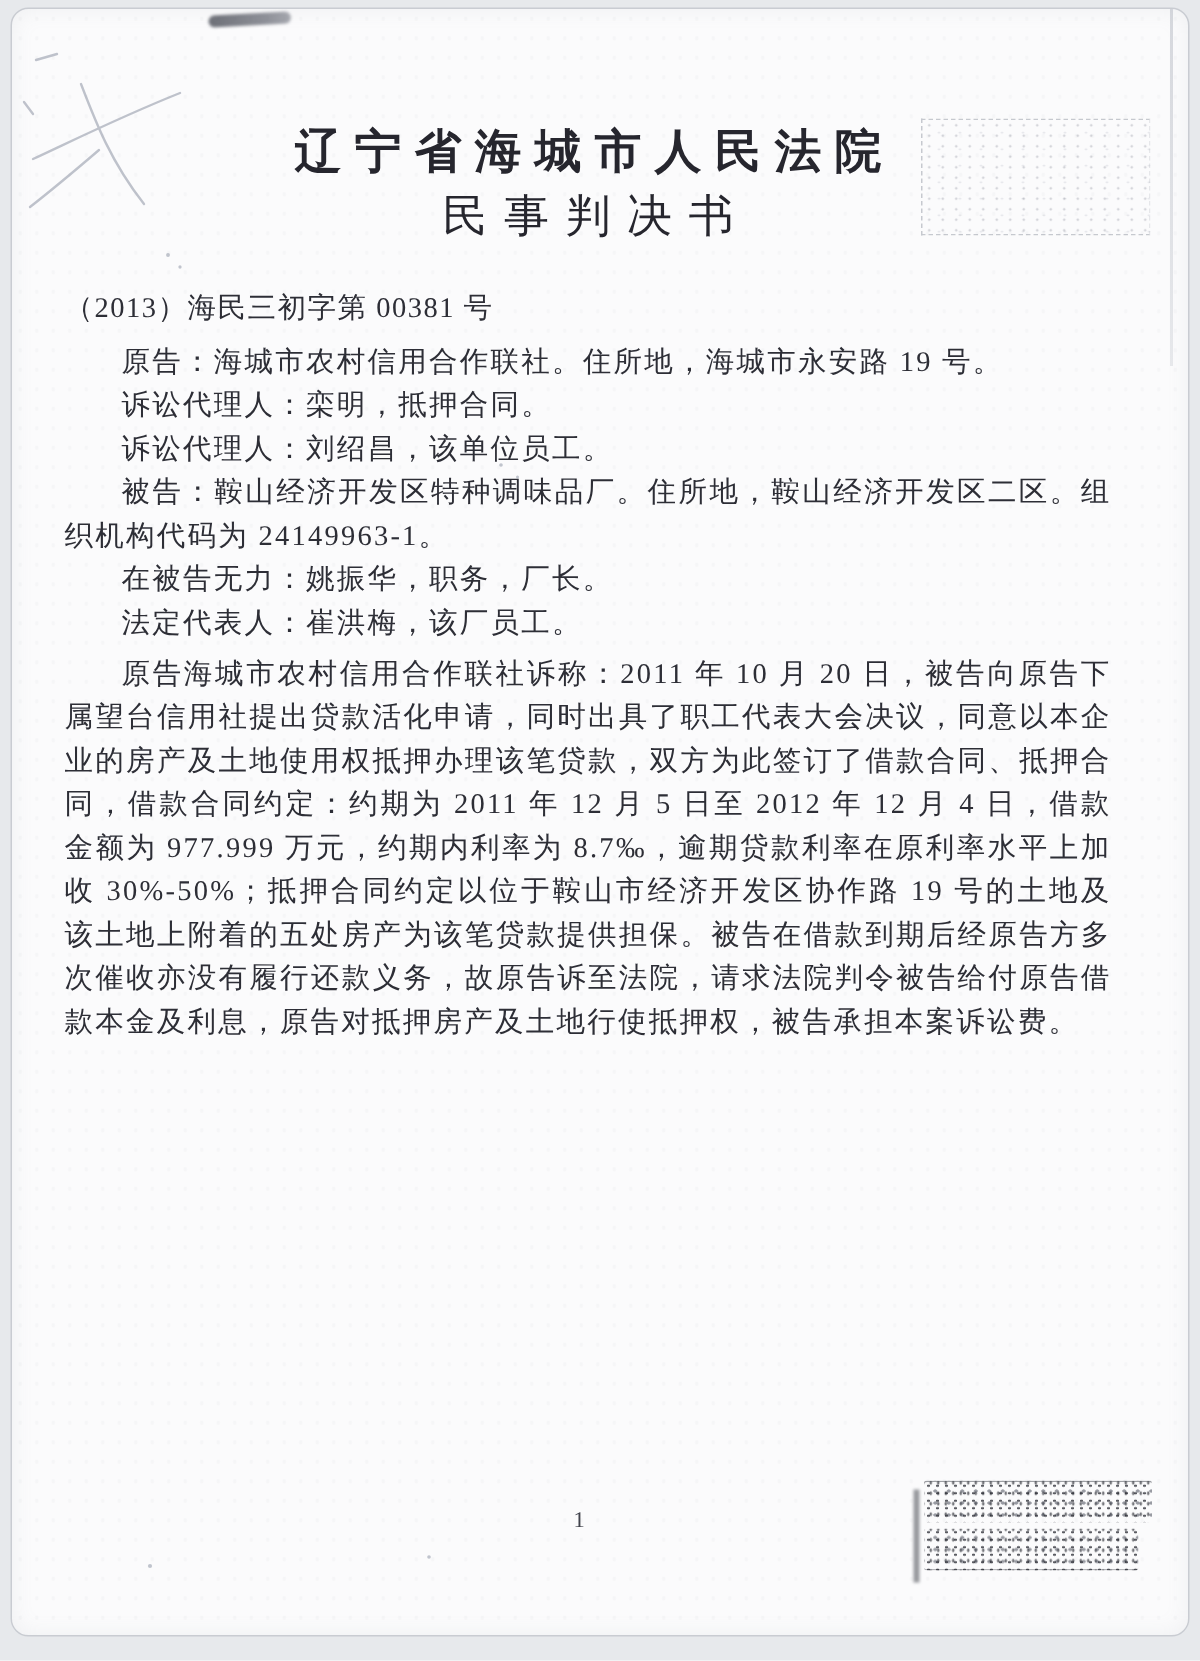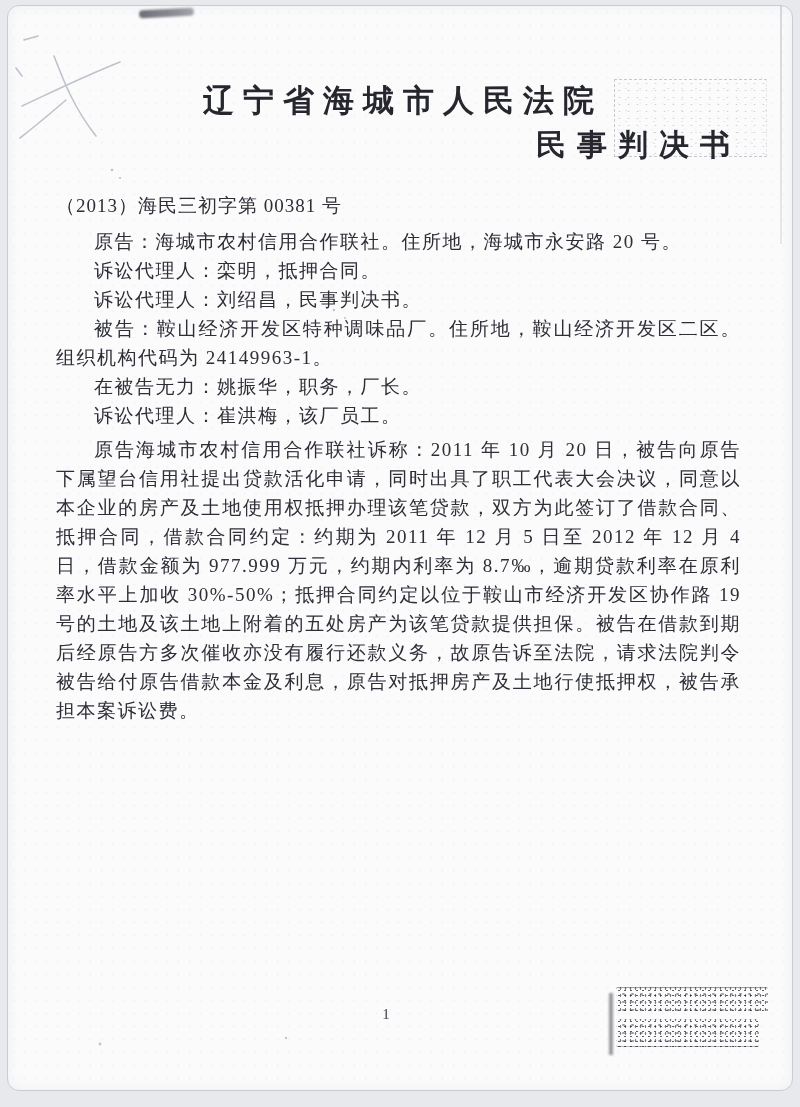--- a/index.html
+++ b/index.html
@@ -20,7 +20,7 @@
     overflow:hidden;
   }
   .doc {
-    position:absolute; left:48px; right:51px; top:0;
+    position:absolute; left:35px; right:51px; top:0;
     color:#2d2e36;
     font-size:19px; line-height:29px; letter-spacing:1.5px;
     text-align:justify;

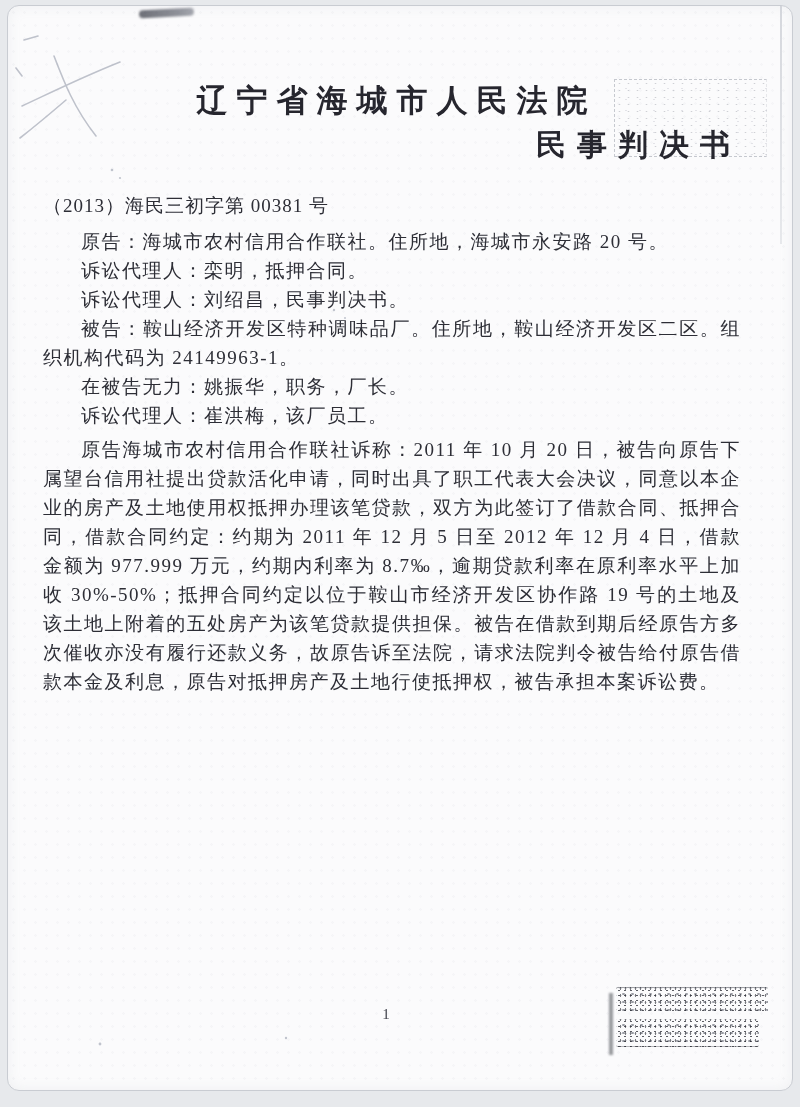--- a/index.html
+++ b/index.html
@@ -32,9 +32,9 @@
     margin:76px 0 0 0;
   }
   .doc-type {
-    font-size:30px; line-height:36px; font-weight:700;
+    font-size:30px; line-height:36px; font-weight:400;
     letter-spacing:11px; text-indent:11px;
-    text-align:right; color:#26262e;
+    text-align:center; color:#26262e;
     margin:8px 0 0 0;
   }
   .case-number {

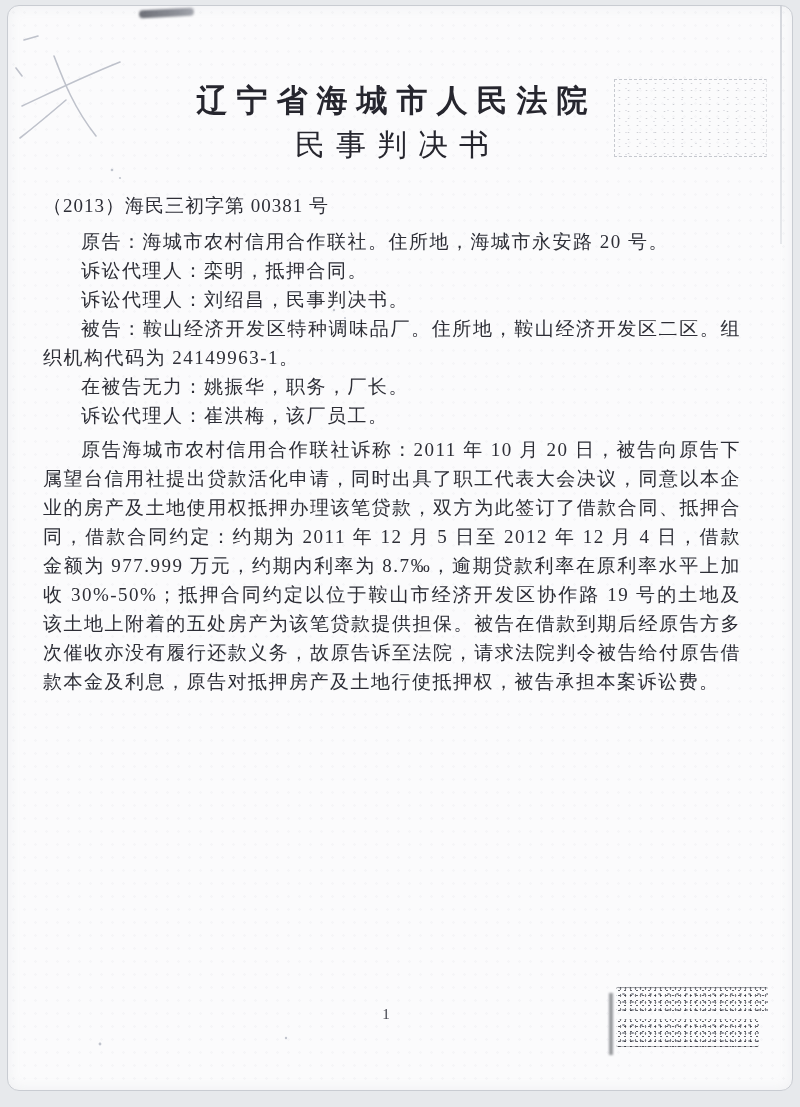--- a/index.html
+++ b/index.html
@@ -133,7 +133,7 @@
     <h2 class="doc-type">民事判决书</h2>
     <div class="case-number">（2013）海民三初字第 00381 号</div>
 
-    <p class="ind first">原告：海城市农村信用合作联社。住所地，海城市永安路 20 号。</p>
+    <p class="ind first">原告：海城市农村信用合作联社。住所地，海城市永安路 19 号。</p>
     <p class="ind">诉讼代理人：栾明，抵押合同。</p>
     <p class="ind">诉讼代理人：刘绍昌，民事判决书。</p>
     <p class="ind">被告：鞍山经济开发区特种调味品厂。住所地，鞍山经济开发区二区。组织机构代码为 24149963-1。</p>

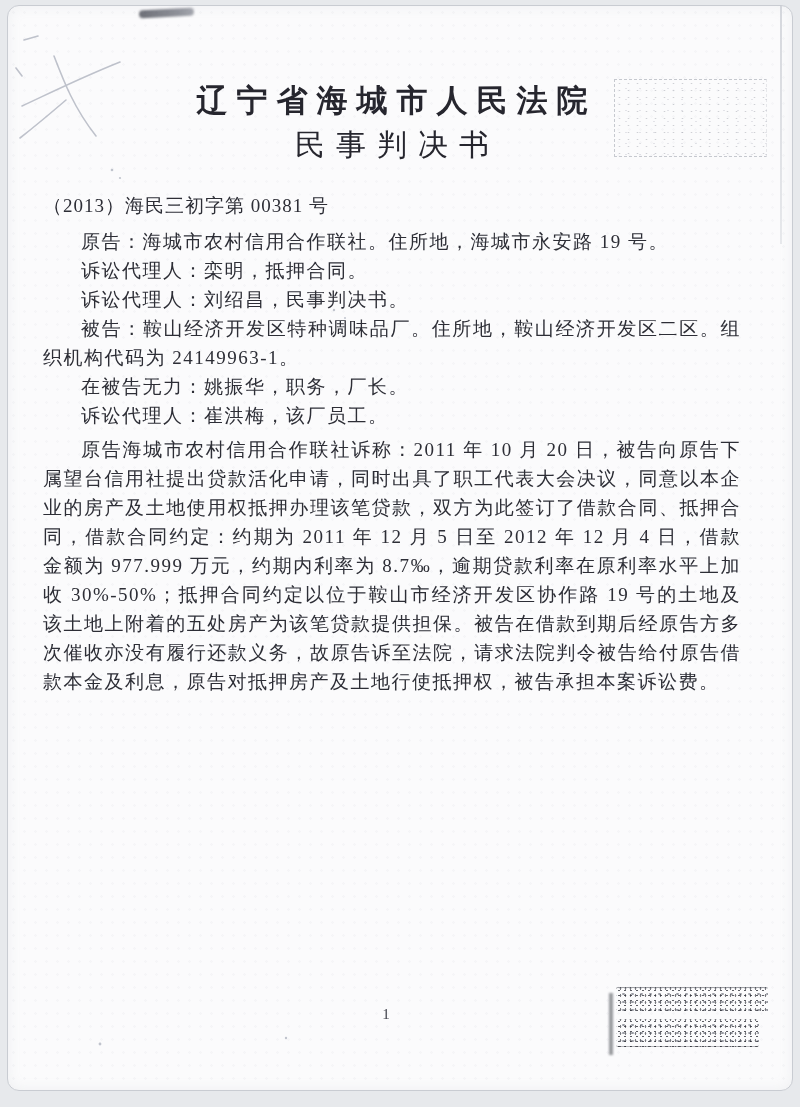--- a/index.html
+++ b/index.html
@@ -135,7 +135,7 @@
 
     <p class="ind first">原告：海城市农村信用合作联社。住所地，海城市永安路 19 号。</p>
     <p class="ind">诉讼代理人：栾明，抵押合同。</p>
-    <p class="ind">诉讼代理人：刘绍昌，民事判决书。</p>
+    <p class="ind">诉讼代理人：刘绍昌，该单位员工。</p>
     <p class="ind">被告：鞍山经济开发区特种调味品厂。住所地，鞍山经济开发区二区。组织机构代码为 24149963-1。</p>
     <p class="ind">在被告无力：姚振华，职务，厂长。</p>
     <p class="ind">诉讼代理人：崔洪梅，该厂员工。</p>

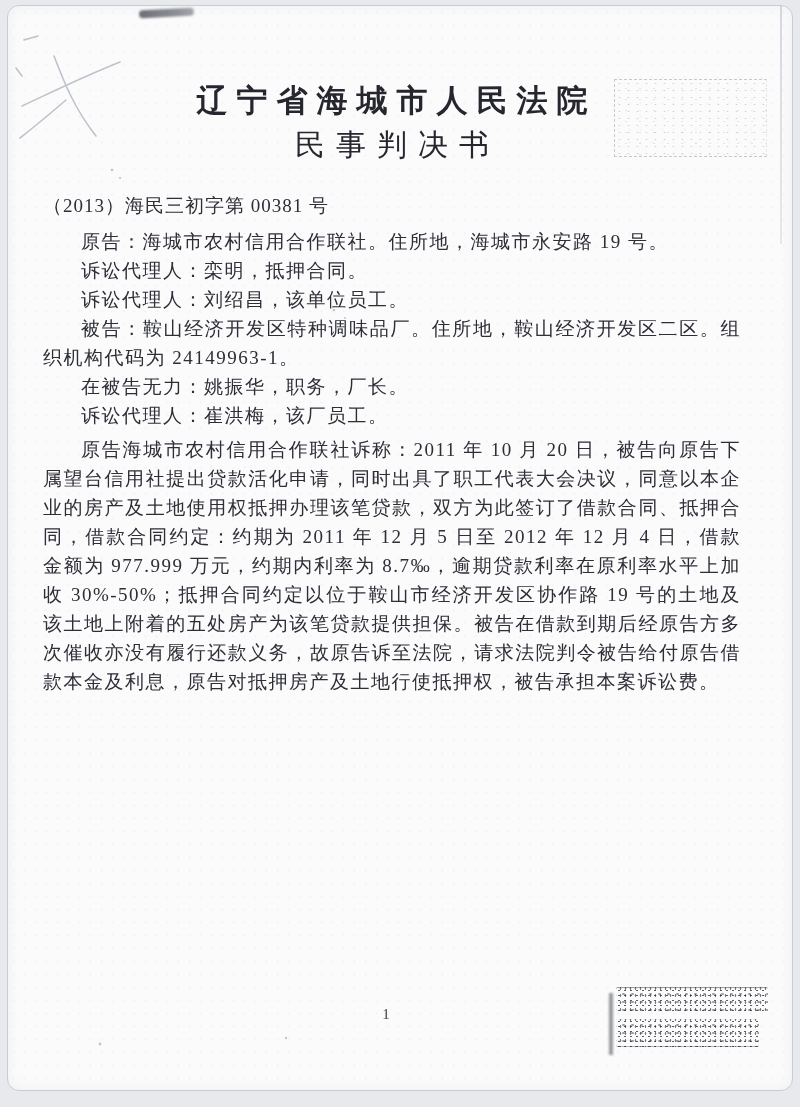--- a/index.html
+++ b/index.html
@@ -138,7 +138,7 @@
     <p class="ind">诉讼代理人：刘绍昌，该单位员工。</p>
     <p class="ind">被告：鞍山经济开发区特种调味品厂。住所地，鞍山经济开发区二区。组织机构代码为 24149963-1。</p>
     <p class="ind">在被告无力：姚振华，职务，厂长。</p>
-    <p class="ind">诉讼代理人：崔洪梅，该厂员工。</p>
+    <p class="ind">法定代表人：崔洪梅，该厂员工。</p>
     <p class="ind gap">原告海城市农村信用合作联社诉称：2011 年 10 月 20 日，被告向原告下属望台信用社提出贷款活化申请，同时出具了职工代表大会决议，同意以本企业的房产及土地使用权抵押办理该笔贷款，双方为此签订了借款合同、抵押合同，借款合同约定：约期为 2011 年 12 月 5 日至 2012 年 12 月 4 日，借款金额为 977.999 万元，约期内利率为 8.7‰，逾期贷款利率在原利率水平上加收 30%-50%；抵押合同约定以位于鞍山市经济开发区协作路 19 号的土地及该土地上附着的五处房产为该笔贷款提供担保。被告在借款到期后经原告方多次催收亦没有履行还款义务，故原告诉至法院，请求法院判令被告给付原告借款本金及利息，原告对抵押房产及土地行使抵押权，被告承担本案诉讼费。</p>
   </div>
 

